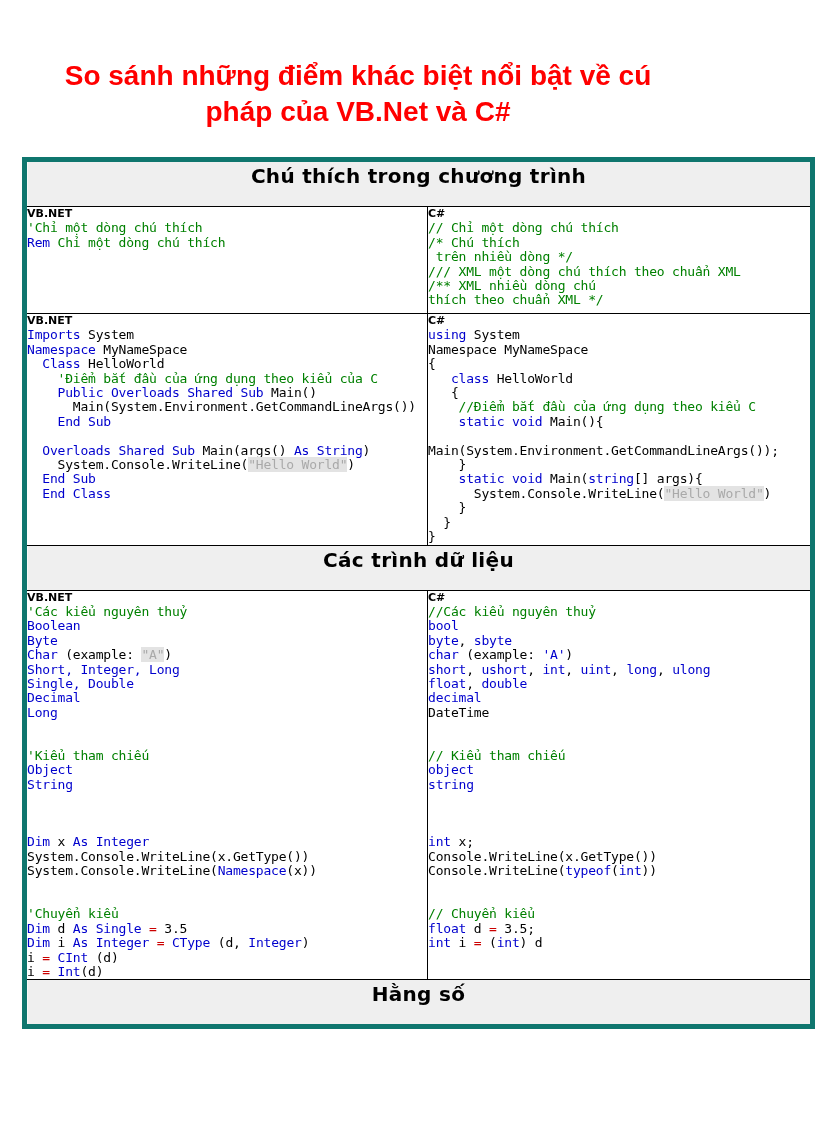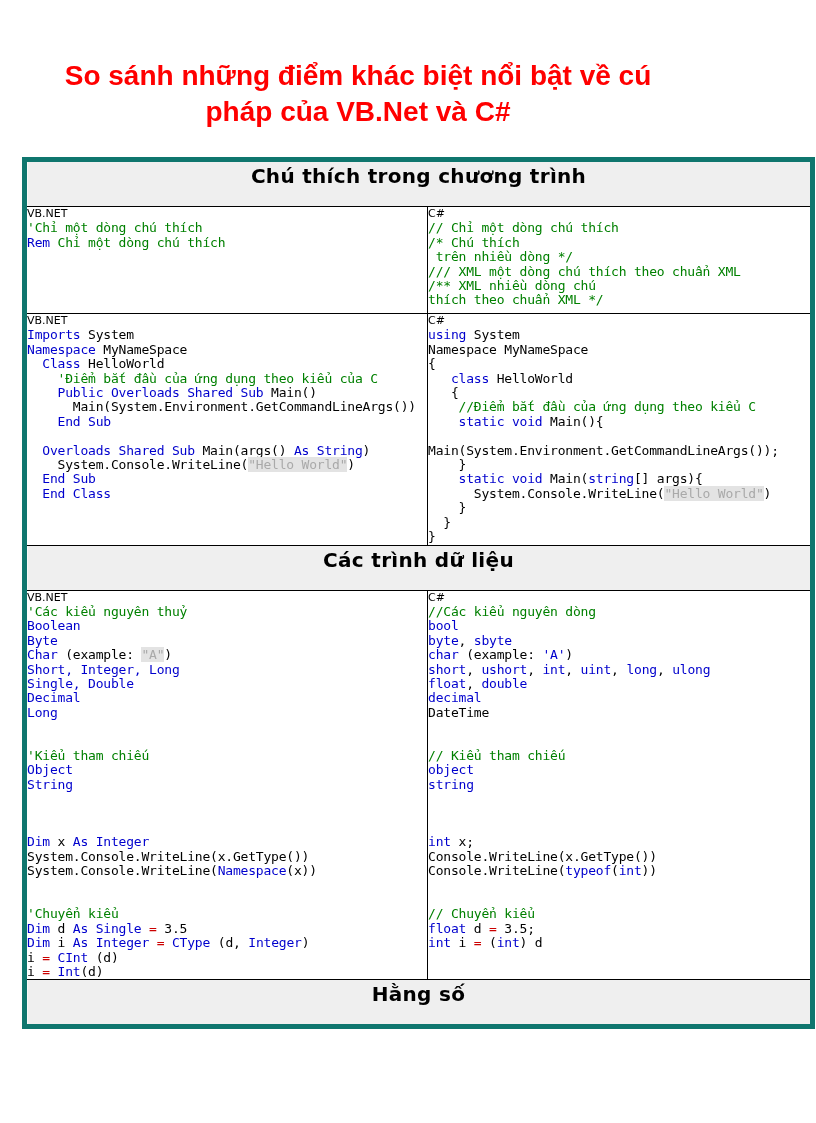--- a/index.html
+++ b/index.html
@@ -88,7 +88,7 @@
   .lang-label {
     font-family: "DejaVu Sans", sans-serif;
     font-size: 11px;
-    font-weight: normal;
+    font-weight: bold;
     color: #000000;
     line-height: 1.22;
     margin: 0 0 1px 0;

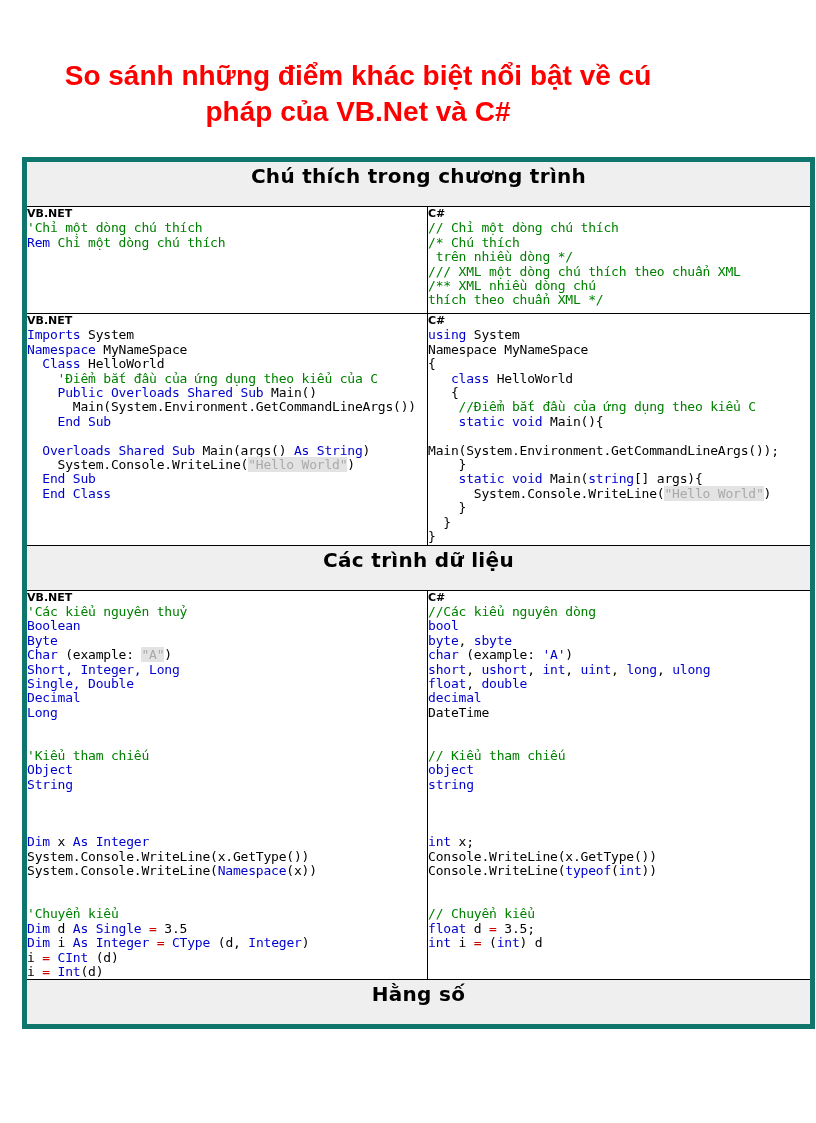--- a/index.html
+++ b/index.html
@@ -224,7 +224,7 @@
         </td>
         <td class="code-cell">
           <span class="lang-label">C#</span>
-          <pre class="code"><span class="cmt">//Các kiểu nguyên dòng</span>
+          <pre class="code"><span class="cmt">//Các kiểu nguyên thuỷ</span>
 <span class="kw">bool</span>
 <span class="kw">byte</span>, <span class="kw">sbyte</span>
 <span class="kw">char</span> (example: <span class="kw">'A'</span>)

